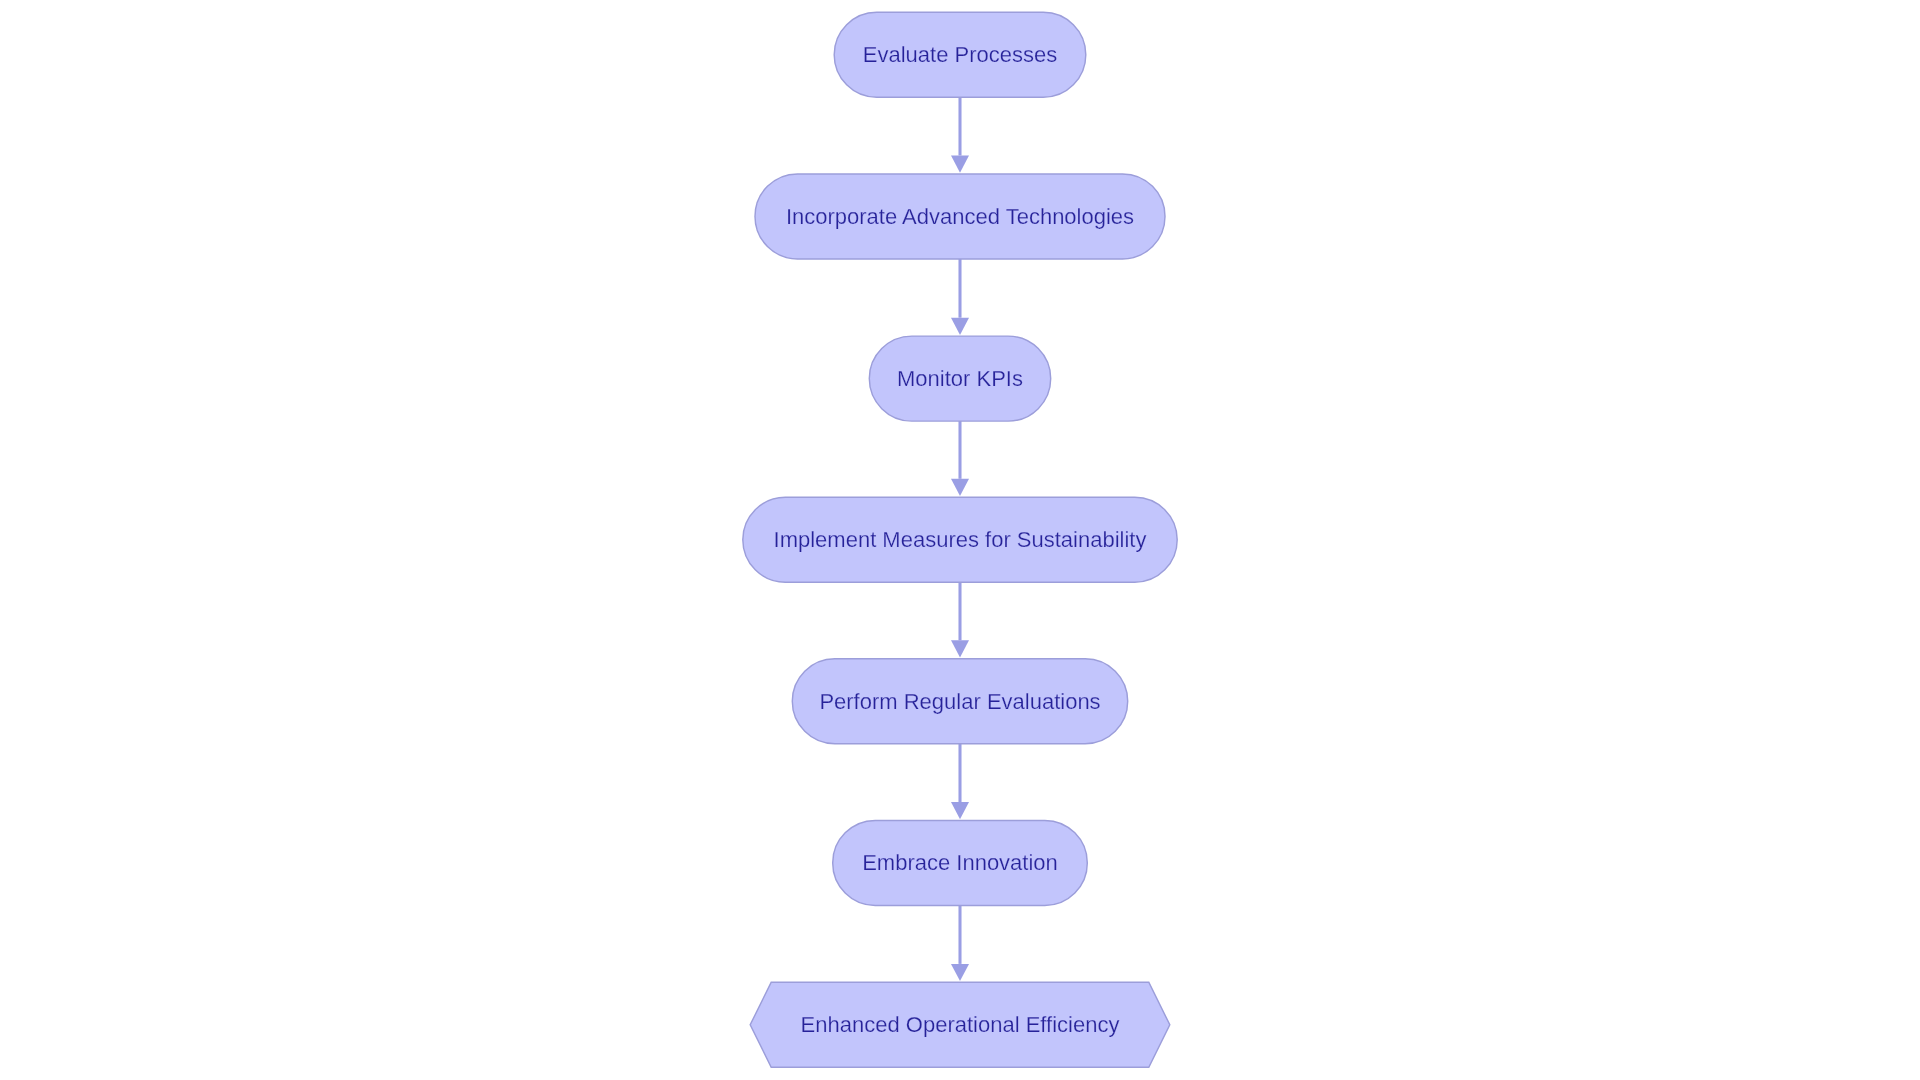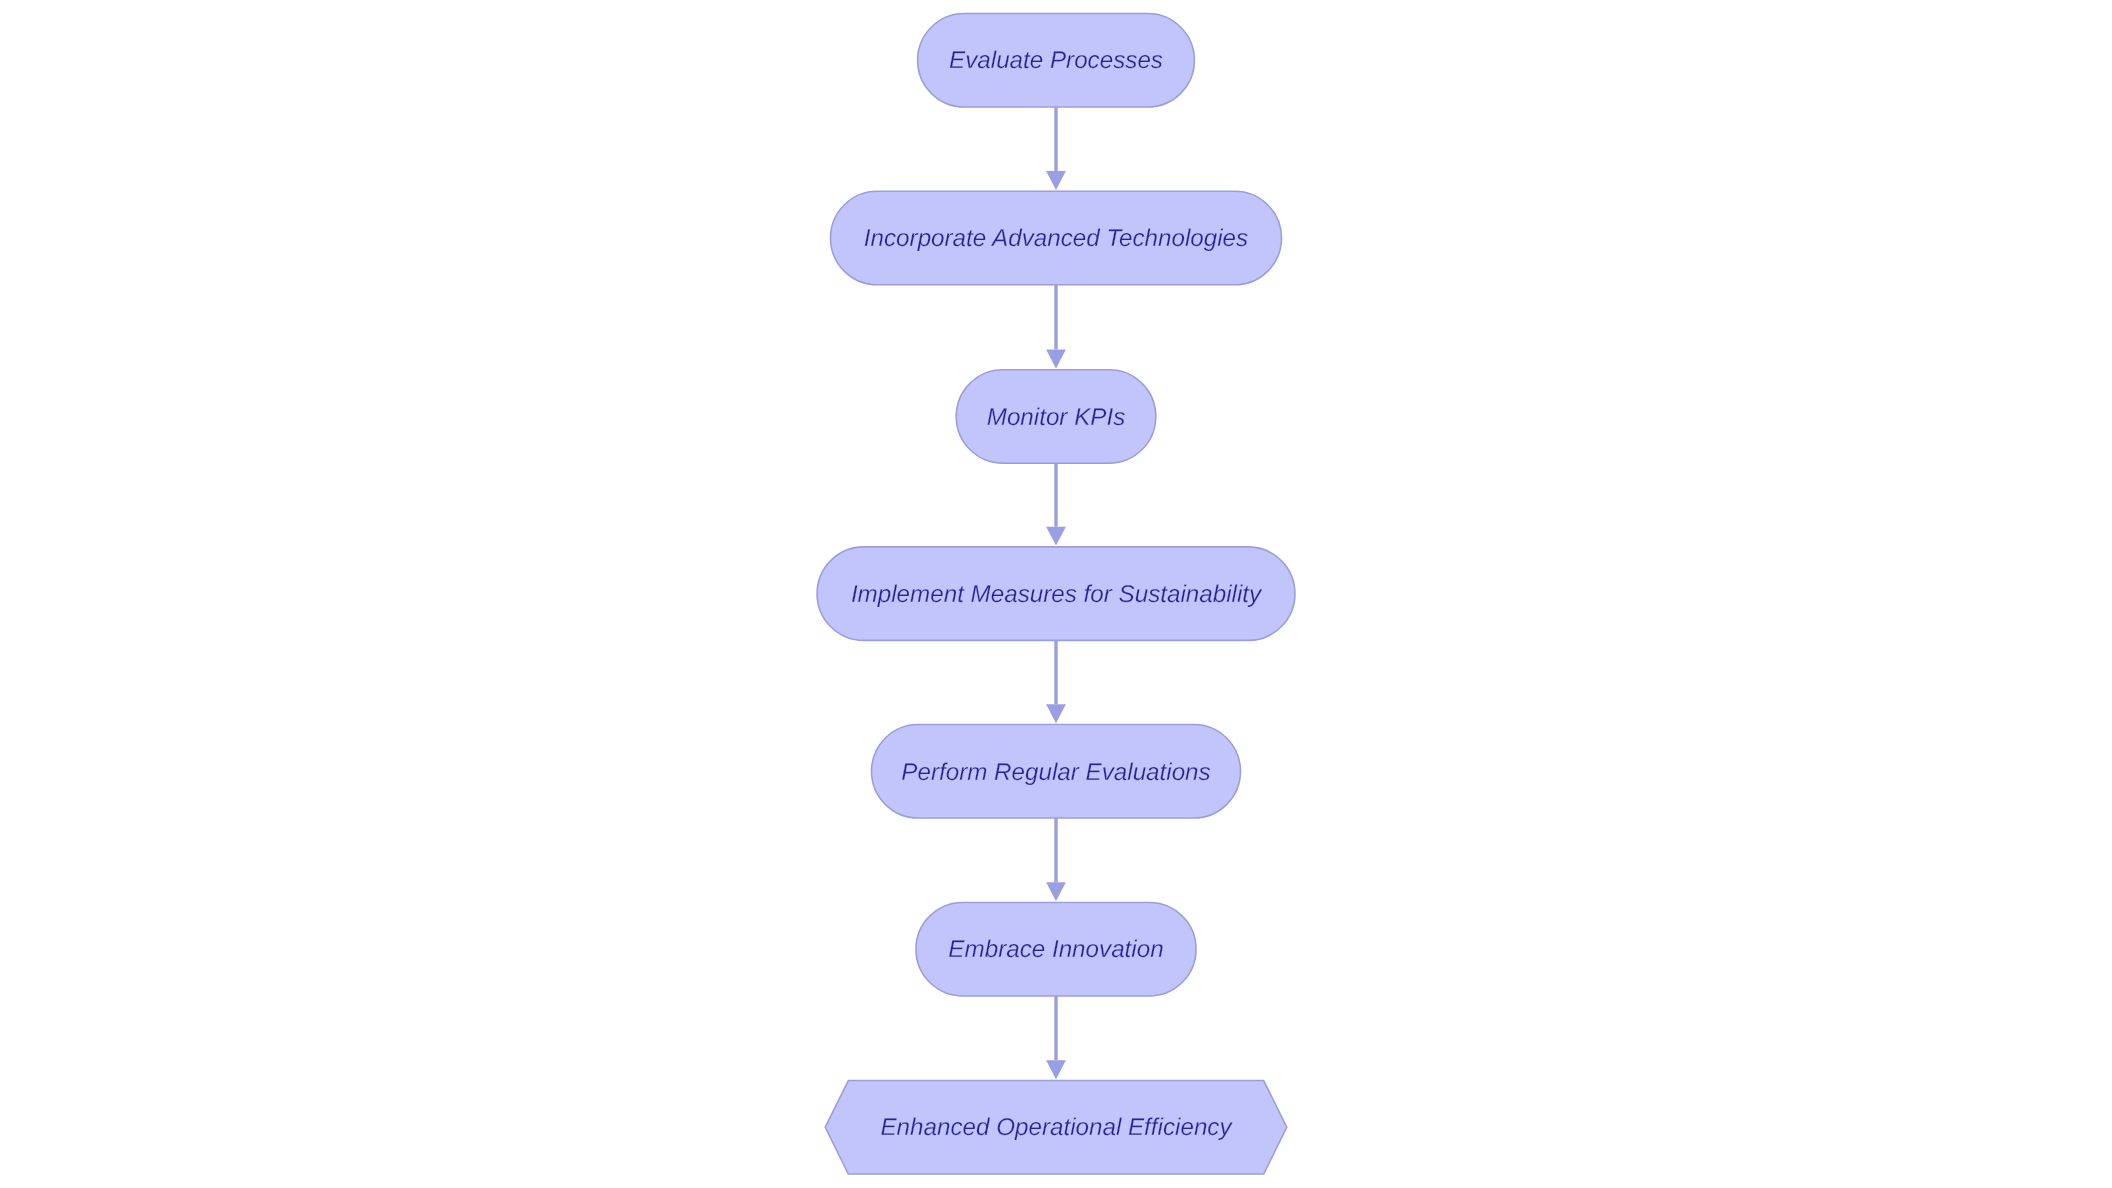--- a/index.html
+++ b/index.html
@@ -10,7 +10,7 @@
     font-family:"Liberation Sans", sans-serif;
     overflow:hidden;
   }
-  #flowchart { position:relative; width:1920px; height:1080px; background:#ffffff;font-style:italic; }
+  #flowchart { position:relative; width:1920px; height:1080px; background:#ffffff; }
   #flow-svg { position:absolute; left:0; top:0; display:block; transform:translateZ(0); }
   .node-shape { stroke-width:1.45px; }
   .node-label {

